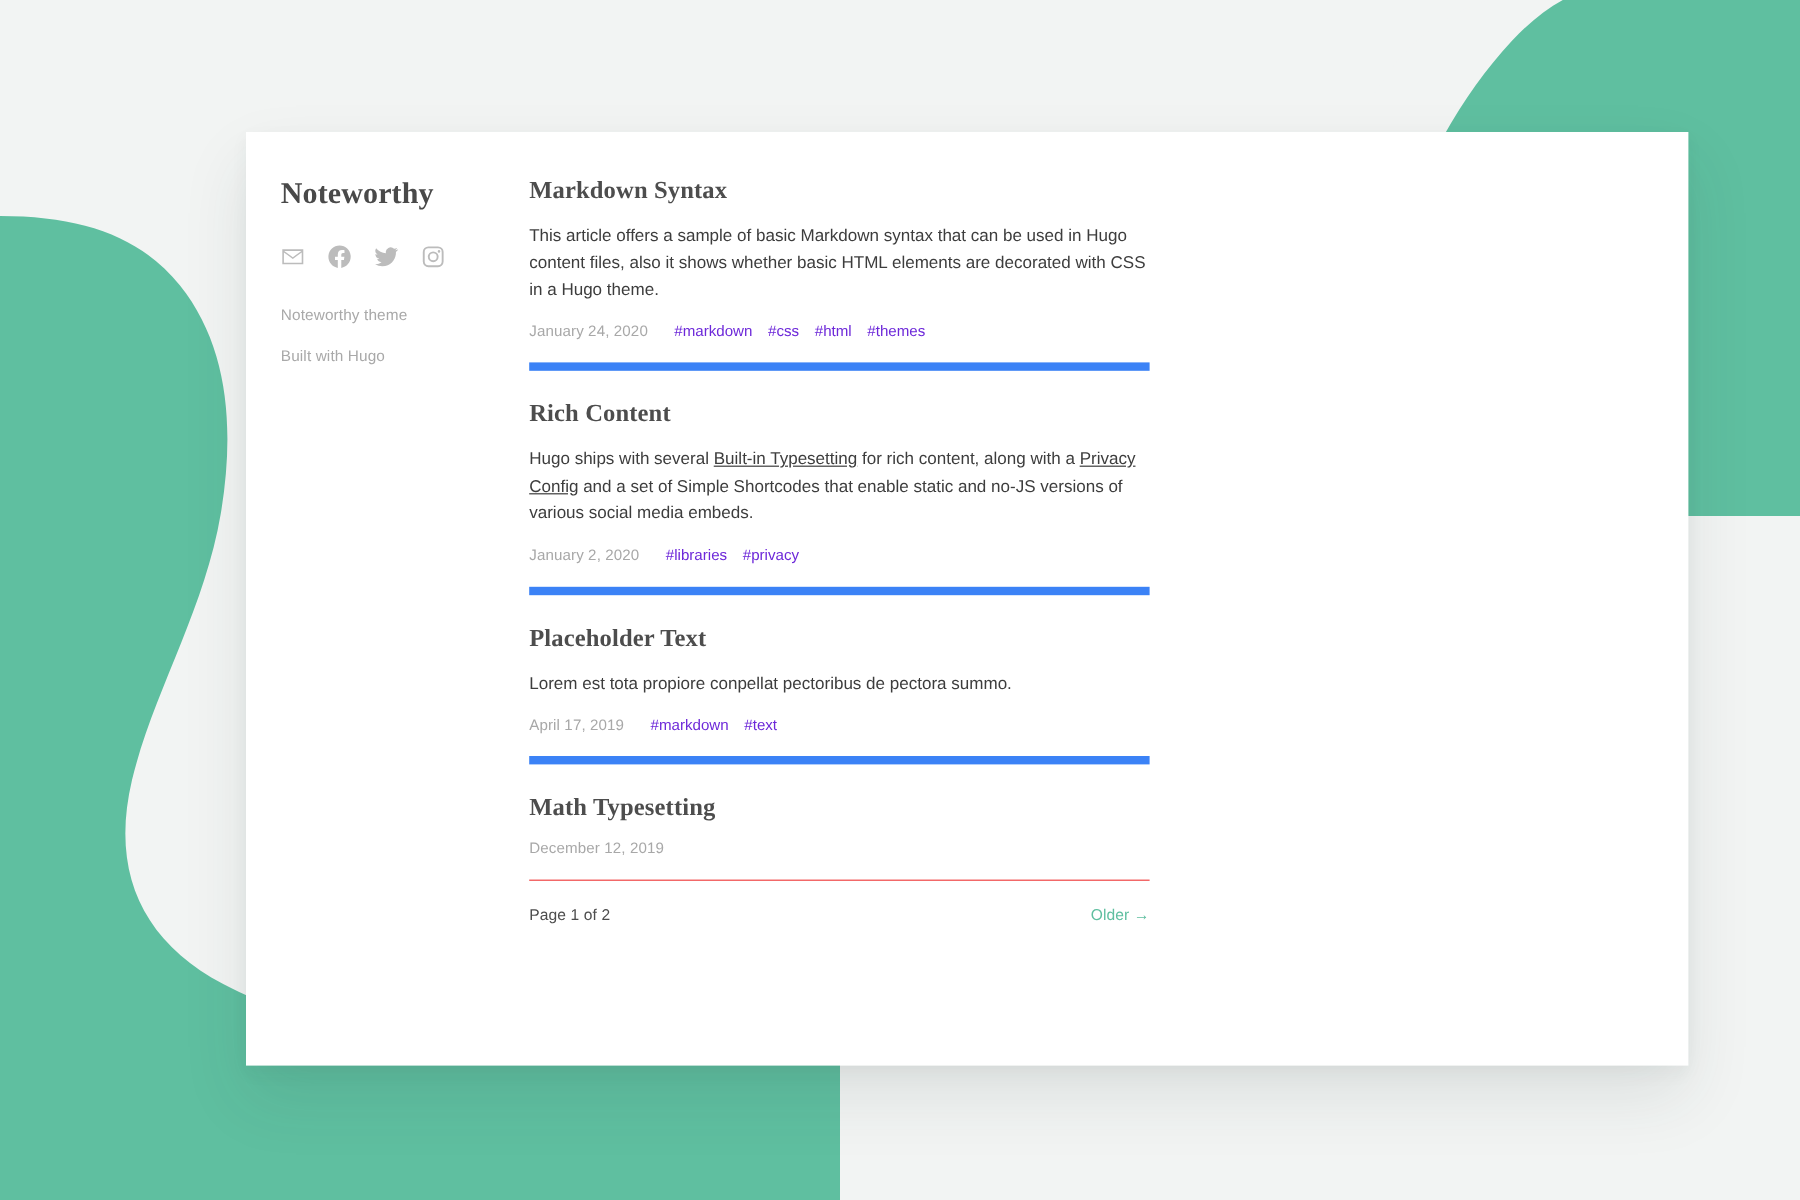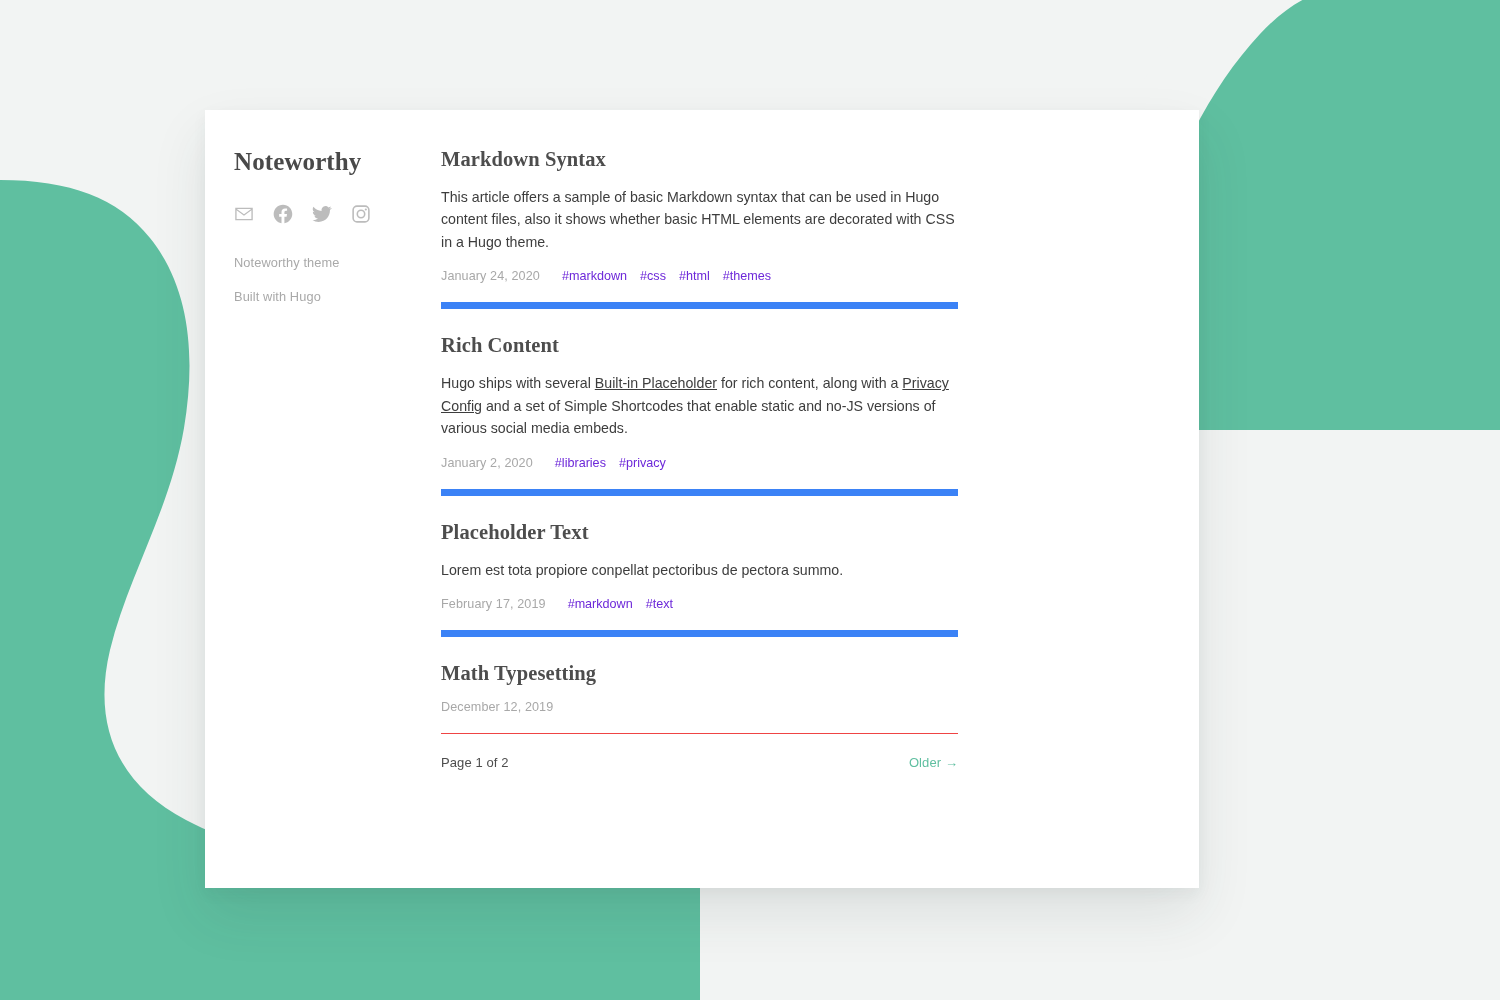--- a/index.html
+++ b/index.html
@@ -20,7 +20,7 @@
   #card {
     position:absolute;
     left:205px; top:110px;
-    width:994px; height:778px;
+    width:1202px; height:778px;
     background:#ffffff;
     box-shadow:0 26px 52px rgba(40,60,55,0.10), 0 6px 14px rgba(40,60,55,0.05);
     display:flex;

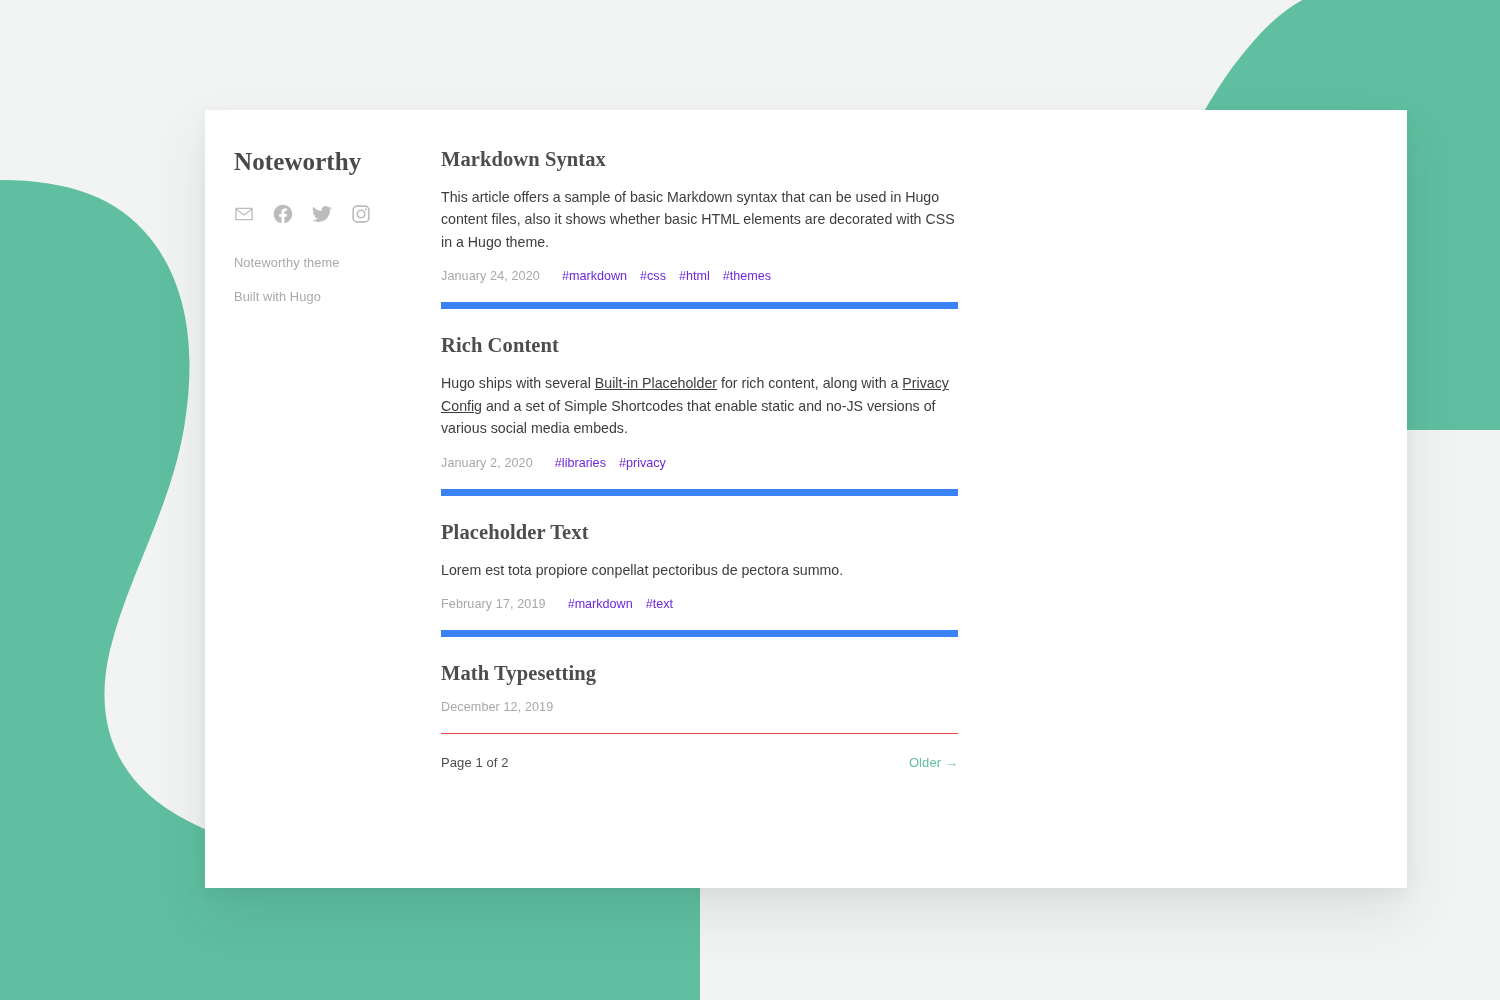--- a/index.html
+++ b/index.html
@@ -171,7 +171,7 @@
 
         <article class="post">
           <h2 class="post-title">Rich Content</h2>
-          <p class="post-summary">Hugo ships with several <a href="#">Built-in Placeholder</a> for rich content, along with a <a href="#">Privacy Config</a> and a set of Simple Shortcodes that enable static and no-JS versions of various social media embeds.</p>
+          <p class="post-summary">Hugo ships with several <a href="#">Built-in Typesetting</a> for rich content, along with a <a href="#">Privacy Config</a> and a set of Simple Shortcodes that enable static and no-JS versions of various social media embeds.</p>
           <div class="post-meta">
             <span class="post-date">January 2, 2020</span>
             <span class="post-tags">

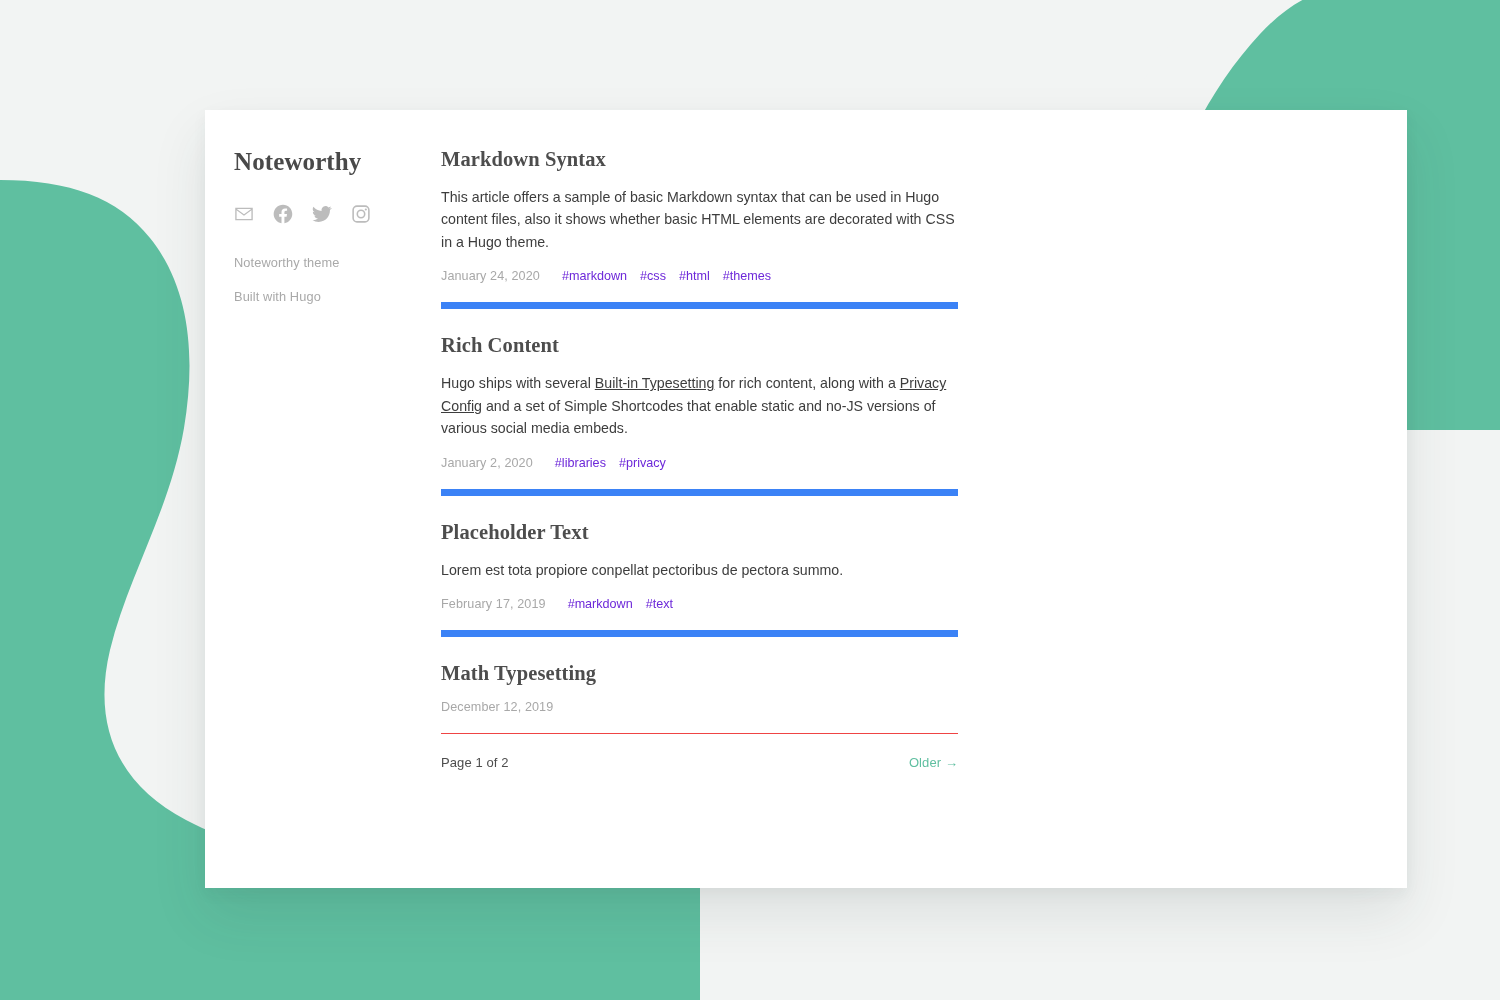--- a/index.html
+++ b/index.html
@@ -185,7 +185,7 @@
           <h2 class="post-title">Placeholder Text</h2>
           <p class="post-summary">Lorem est tota propiore conpellat pectoribus de pectora summo.</p>
           <div class="post-meta">
-            <span class="post-date">February 17, 2019</span>
+            <span class="post-date">April 17, 2019</span>
             <span class="post-tags">
                 <a href="#" class="tag">#markdown</a>
                 <a href="#" class="tag">#text</a>

